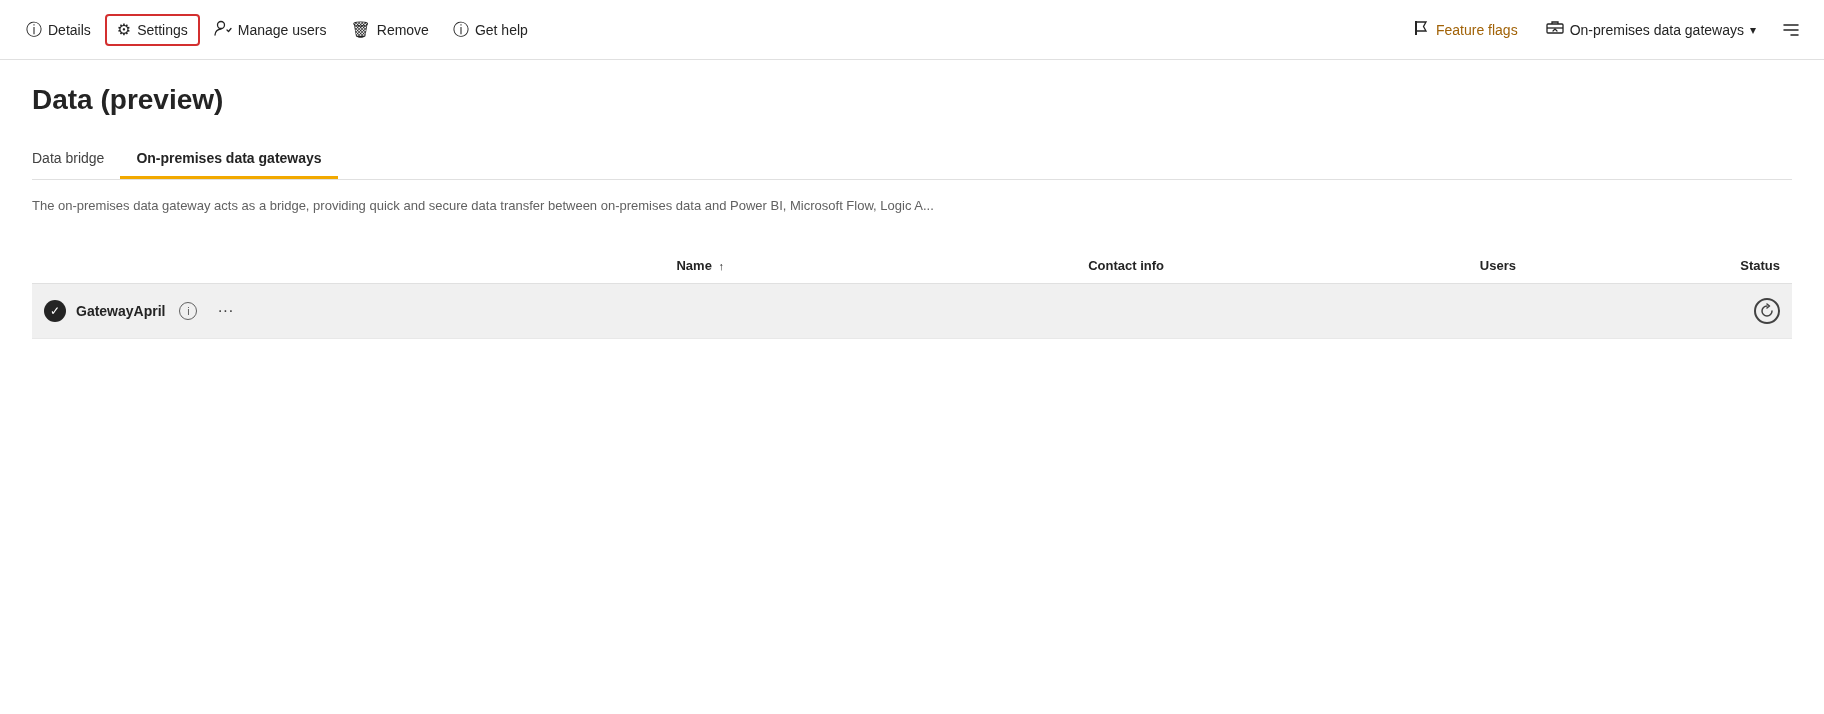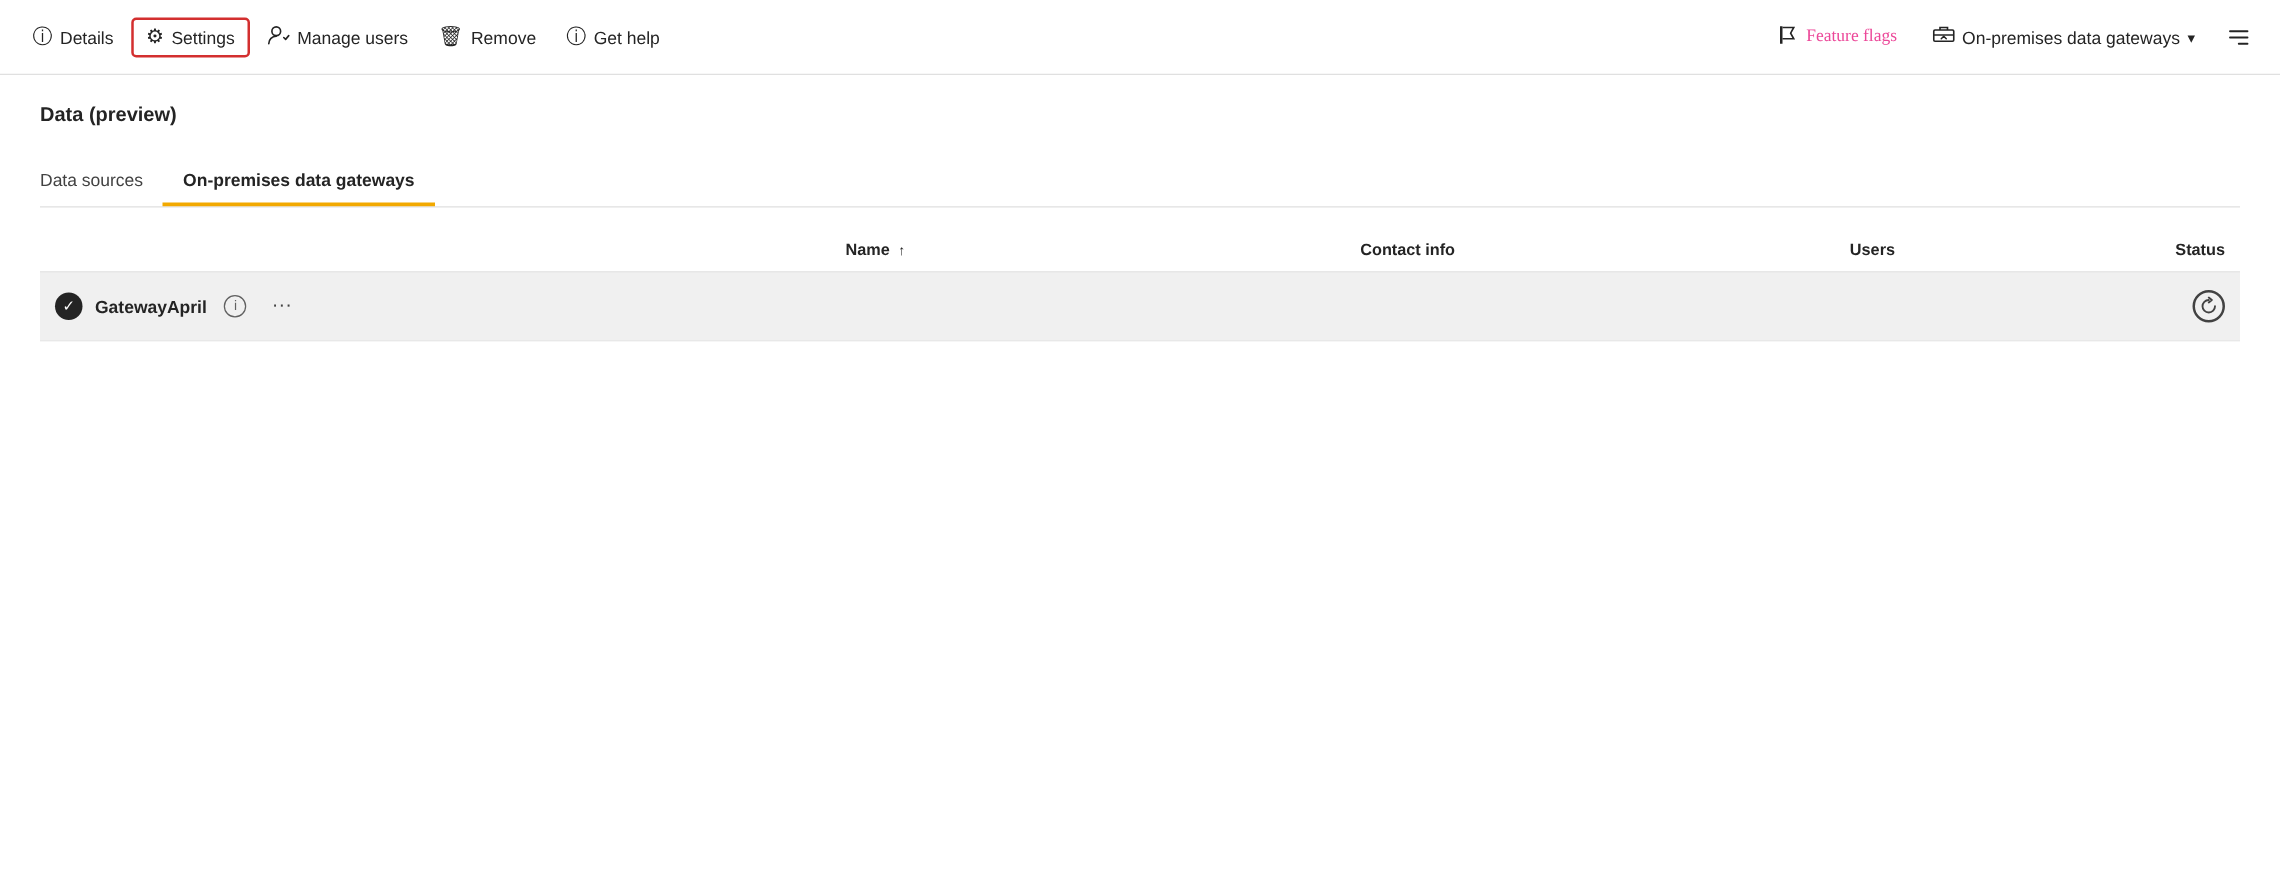--- a/index.html
+++ b/index.html
@@ -54,8 +54,7 @@
 
     
     .toolbar-right .toolbar-btn {
-      color: #ec4899;
-      font-family: Liberation Serif, serif;
+      color: #a16207;
     }
     .dropdown-btn {
       display: flex;

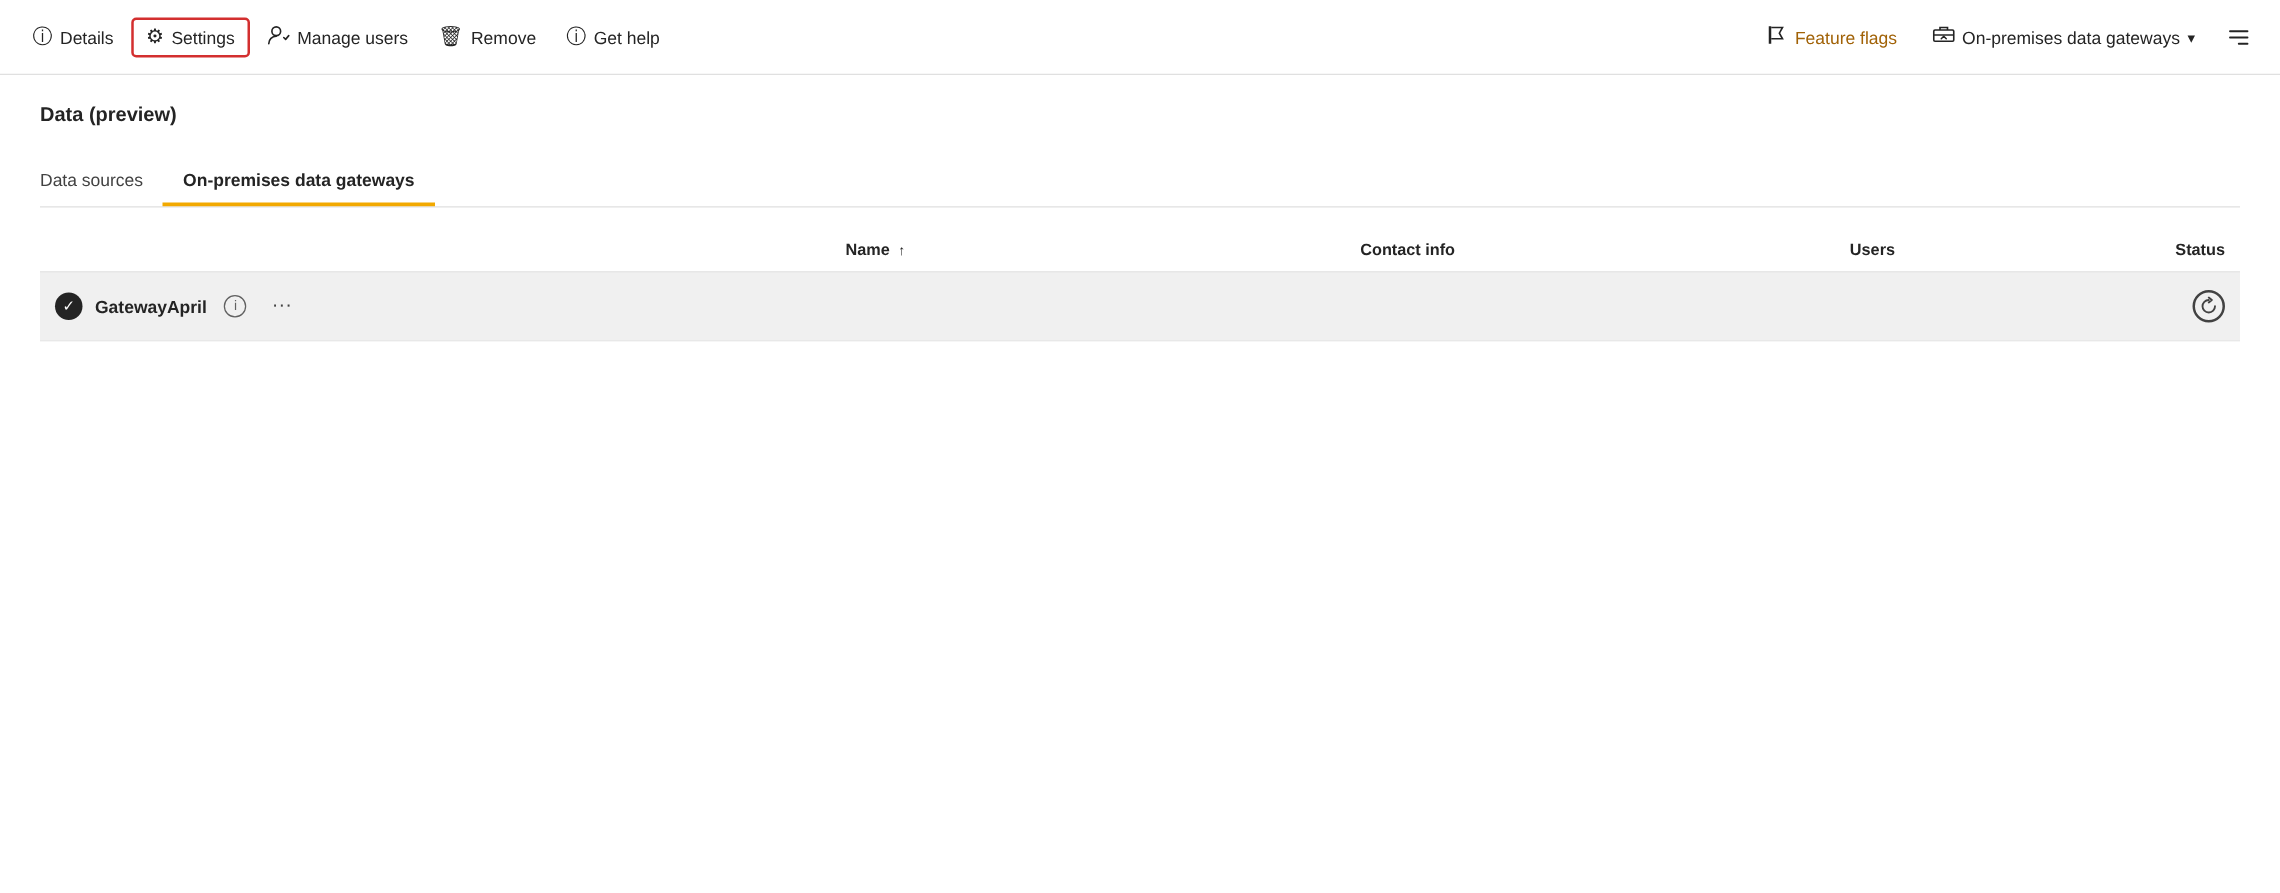--- a/index.html
+++ b/index.html
@@ -77,7 +77,7 @@
     }
 
     .page-title {
-      font-size: 16px;
+      font-size: 28px;
       font-weight: 600;
       margin-bottom: 24px;
       color: #242424;

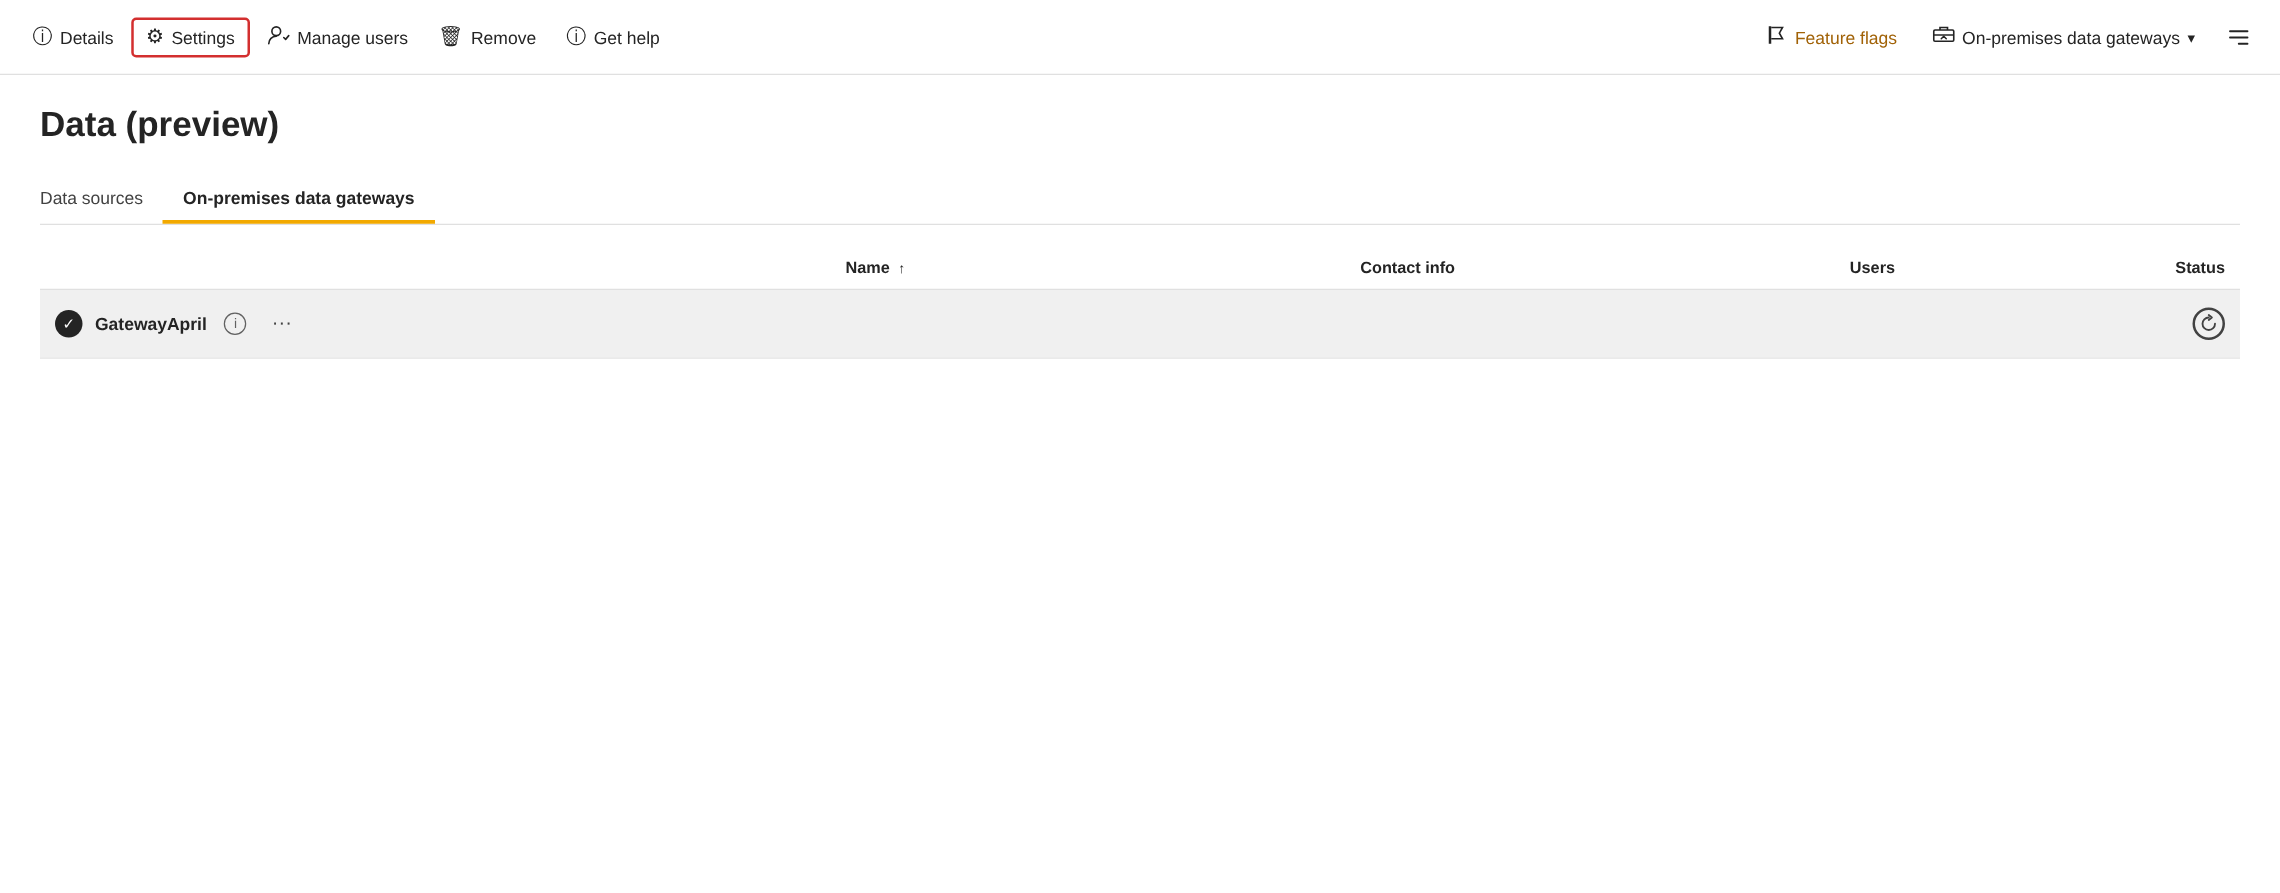--- a/index.html
+++ b/index.html
@@ -307,7 +307,7 @@
 
   <div class="tabs">
     <button class="tab">
-      <span>Data sources</span>
+      <span>Data bridge</span>
     </button>
     <button class="tab active">
       <span>On-premises data gateways</span>

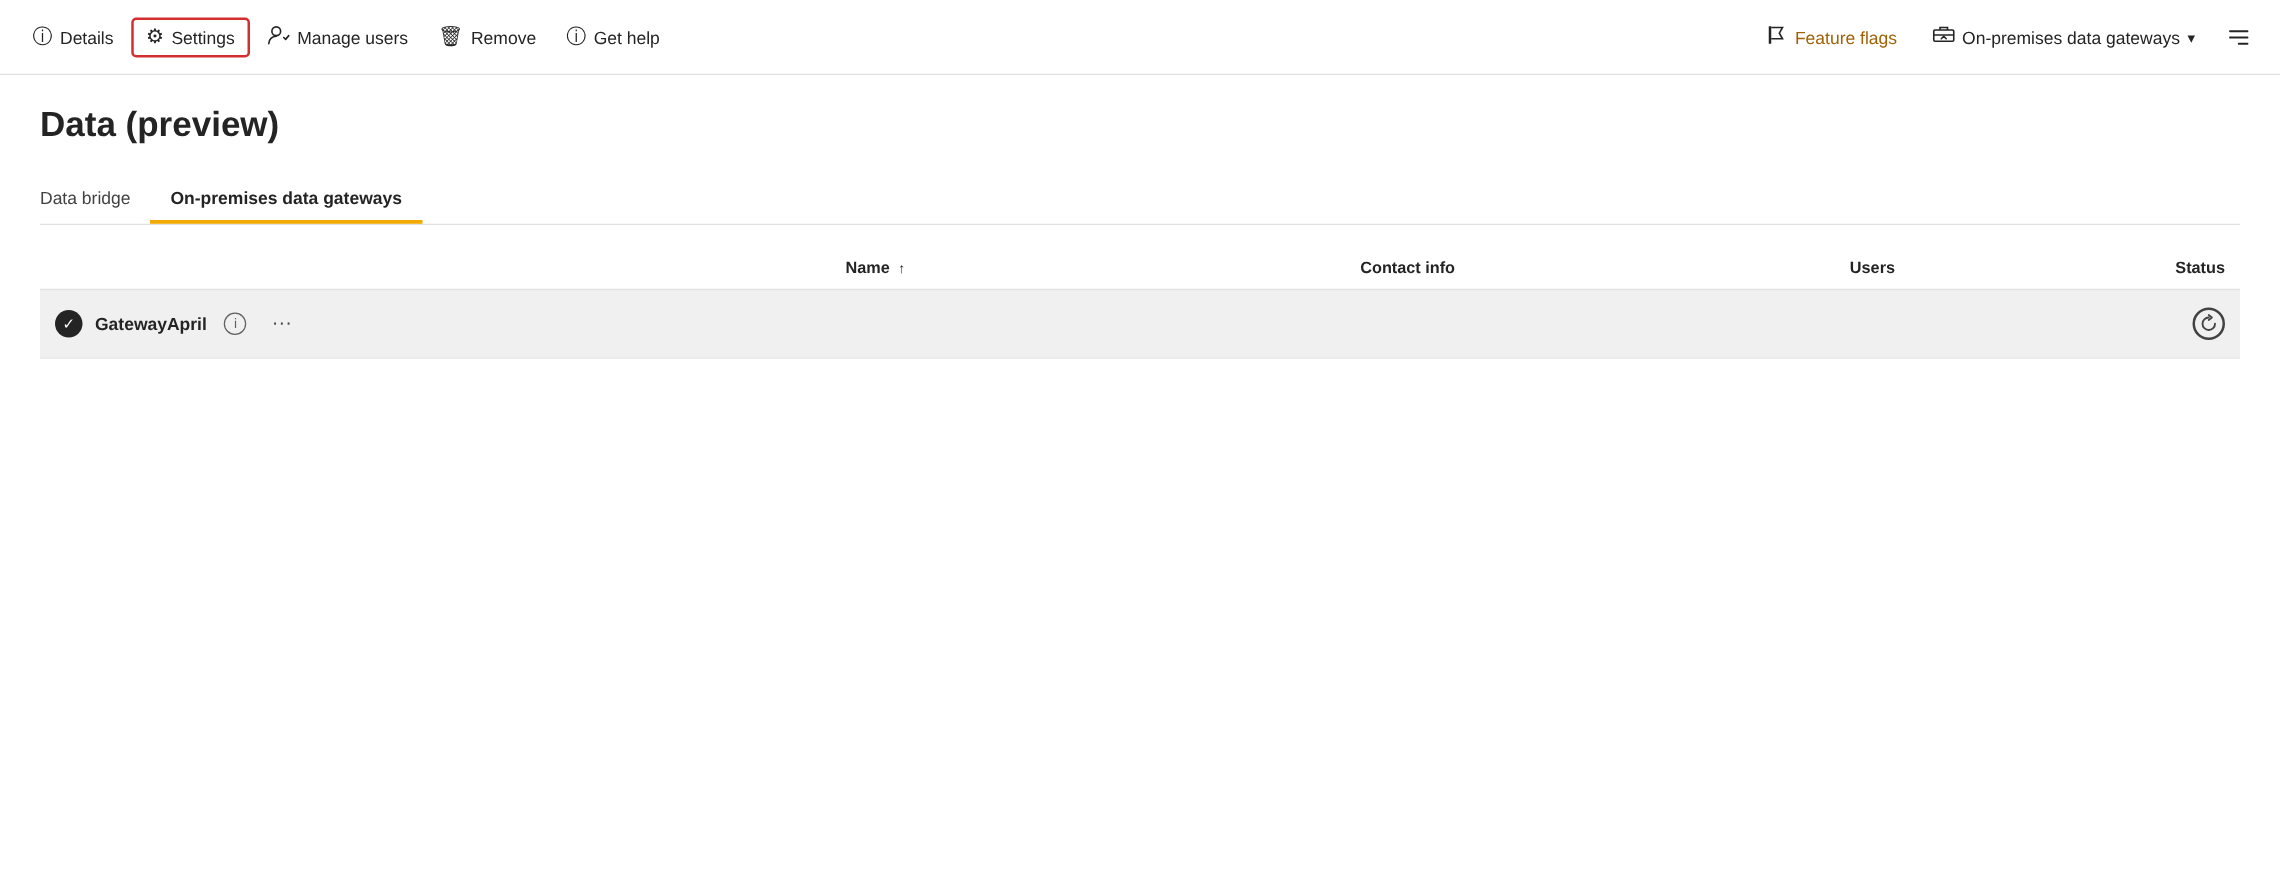--- a/index.html
+++ b/index.html
@@ -314,6 +314,7 @@
     </button>
   </div>
 
+  <p class="description">The on-premises data gateway acts as a bridge, providing quick and secure data transfer between on-premises data and Power BI, Microsoft Flow, Logic A...</p>
 
   <table class="data-table">
     <thead>

